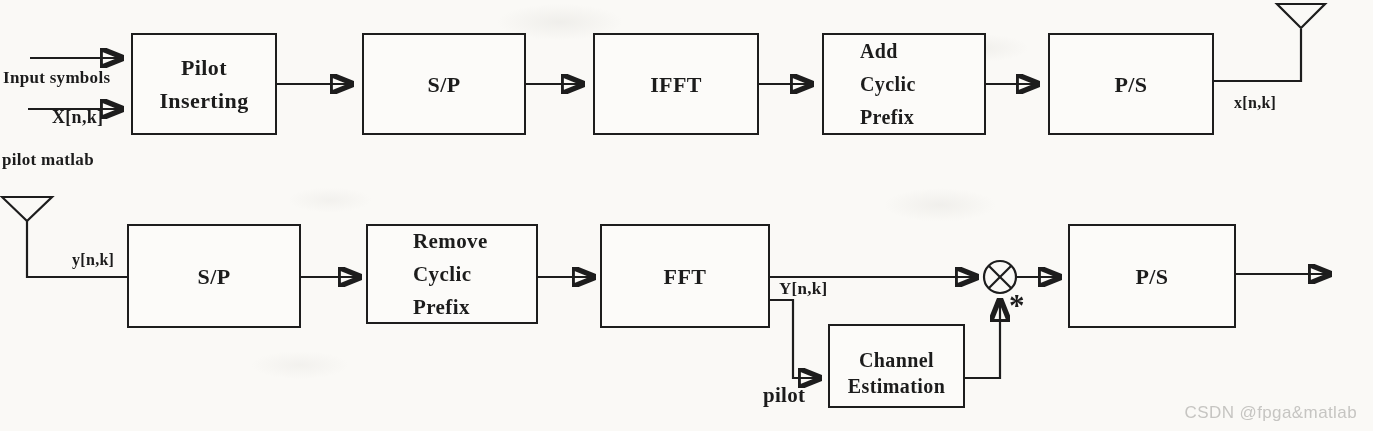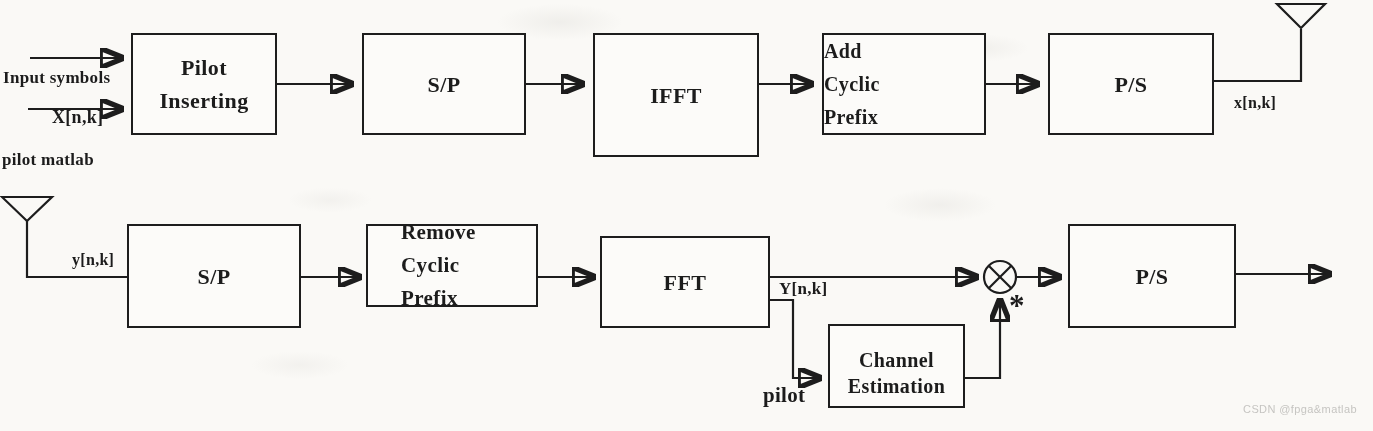--- a/index.html
+++ b/index.html
@@ -96,7 +96,7 @@
 Inserting</div>
   <div class="block" style="left:362px;top:33px;width:164px;height:102px;">S/P</div>
   <div class="block" style="left:593px;top:33px;width:166px;height:124px;">IFFT</div>
-  <div class="block left" style="left:822px;top:33px;width:164px;height:102px;">Add
+  <div class="block left" style="left:822px;top:33px;width:164px;height:102px;padding-left:36px;">Add
 Cyclic
 Prefix</div>
   <div class="block" style="left:1048px;top:33px;width:166px;height:102px;">P/S</div>

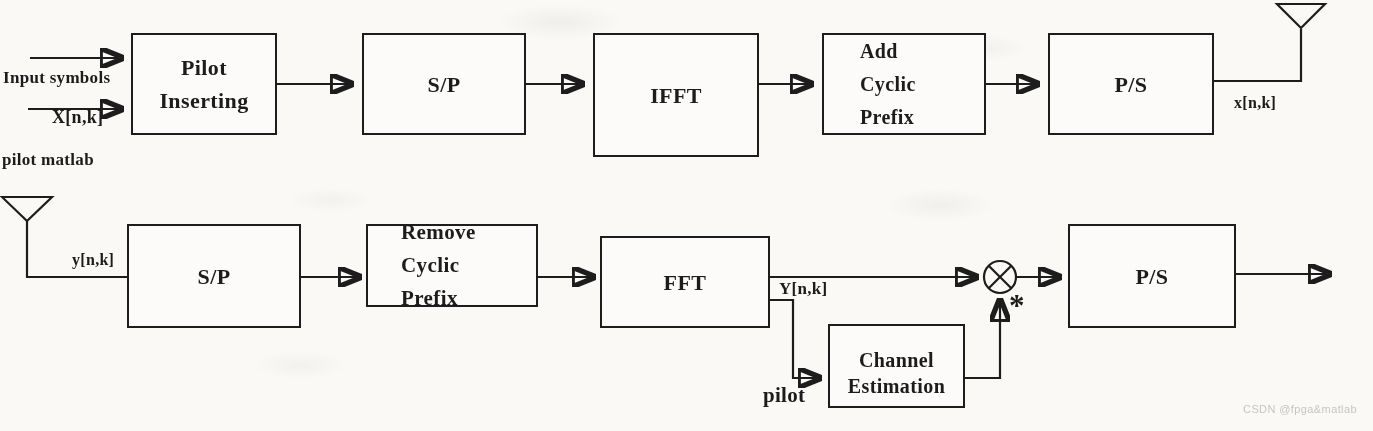--- a/index.html
+++ b/index.html
@@ -95,7 +95,7 @@
   <div class="block" style="left:131px;top:33px;width:146px;height:102px;">Pilot
 Inserting</div>
   <div class="block" style="left:362px;top:33px;width:164px;height:102px;">S/P</div>
-  <div class="block" style="left:593px;top:33px;width:166px;height:124px;">IFFT</div>
+  <div class="block" style="left:593px;top:33px;width:166px;height:102px;">IFFT</div>
   <div class="block left" style="left:822px;top:33px;width:164px;height:102px;padding-left:36px;">Add
 Cyclic
 Prefix</div>

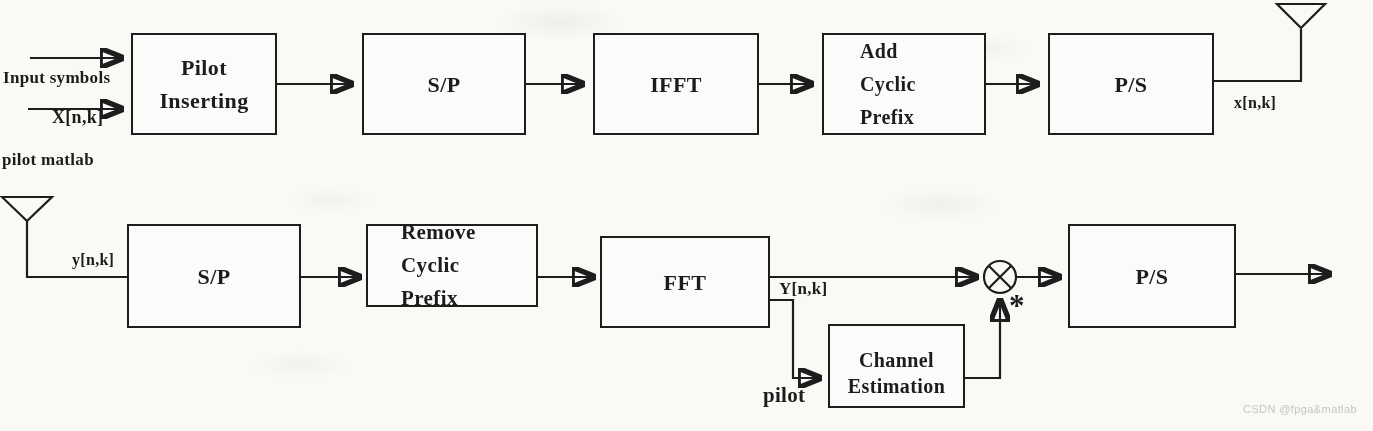--- a/index.html
+++ b/index.html
@@ -102,7 +102,7 @@
   <div class="block" style="left:1048px;top:33px;width:166px;height:102px;">P/S</div>
 
   <div class="block" style="left:127px;top:224px;width:174px;height:104px;">S/P</div>
-  <div class="block left" style="left:366px;top:224px;width:172px;height:83px;padding-left:33px;font-size:21px;">Remove
+  <div class="block left" style="left:366px;top:224px;width:172px;height:100px;padding-left:45px;font-size:21px;">Remove
 Cyclic
 Prefix</div>
   <div class="block" style="left:600px;top:236px;width:170px;height:92px;">FFT</div>

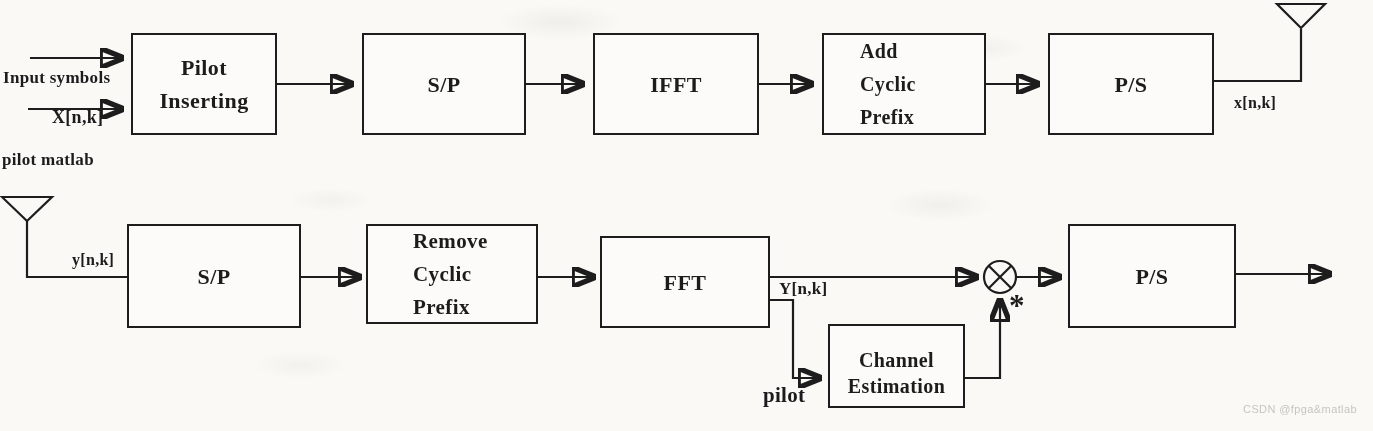--- a/index.html
+++ b/index.html
@@ -105,7 +105,7 @@
   <div class="block left" style="left:366px;top:224px;width:172px;height:100px;padding-left:45px;font-size:21px;">Remove
 Cyclic
 Prefix</div>
-  <div class="block" style="left:600px;top:236px;width:170px;height:92px;">FFT</div>
+  <div class="block" style="left:600px;top:224px;width:170px;height:104px;">FFT</div>
   <div class="block" style="left:1068px;top:224px;width:168px;height:104px;">P/S</div>
   <div class="block bottomtext" style="left:828px;top:324px;width:137px;height:84px;">Channel
 Estimation</div>

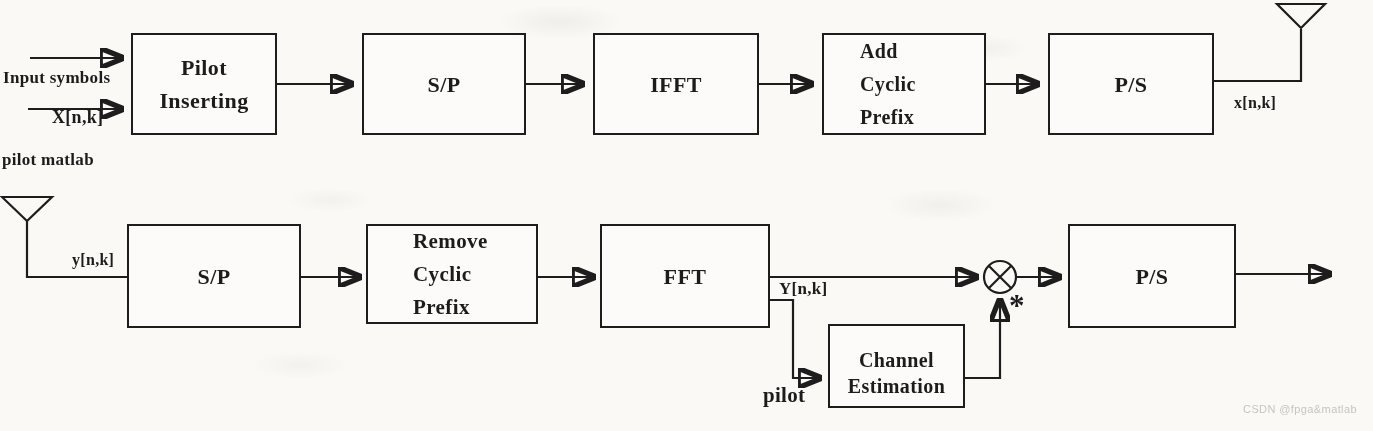--- a/index.html
+++ b/index.html
@@ -47,7 +47,7 @@
   .watermark{
     position:absolute;
     font-family:"Liberation Sans", sans-serif;
-    font-size:11px;letter-spacing:.4px;
+    font-size:17px;letter-spacing:.4px;
     color:#c6c5c2;
   }
 </style>

